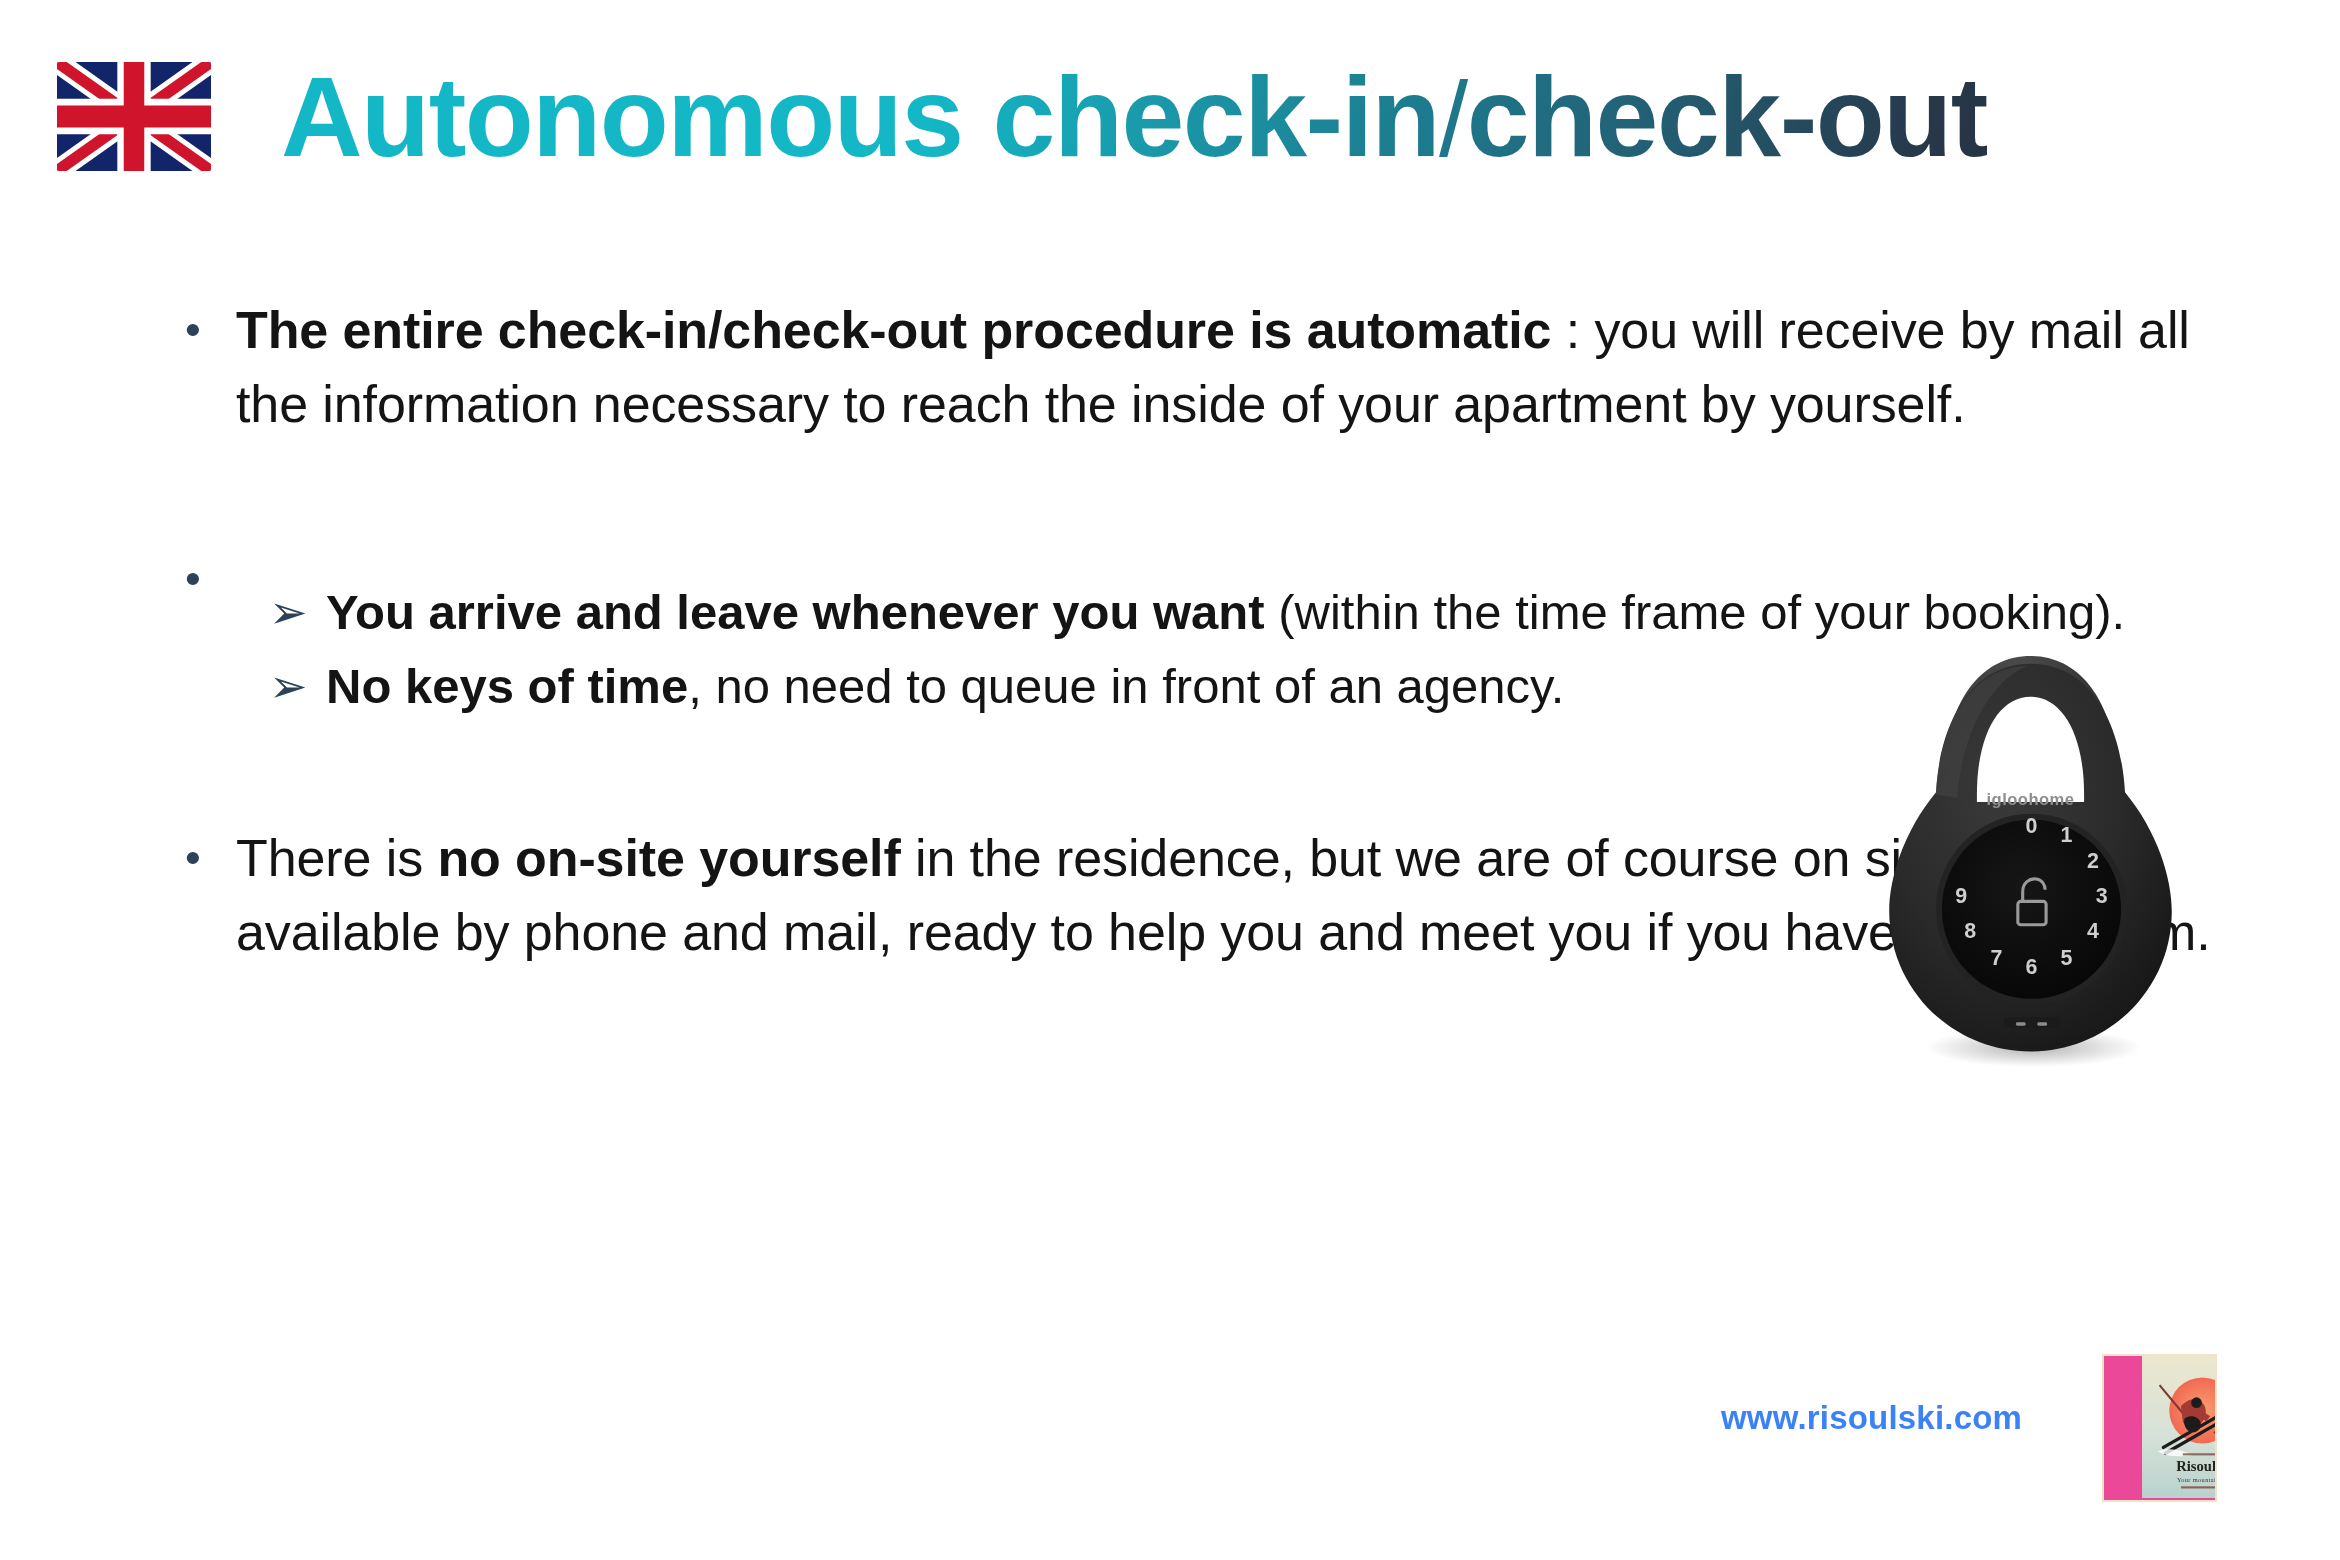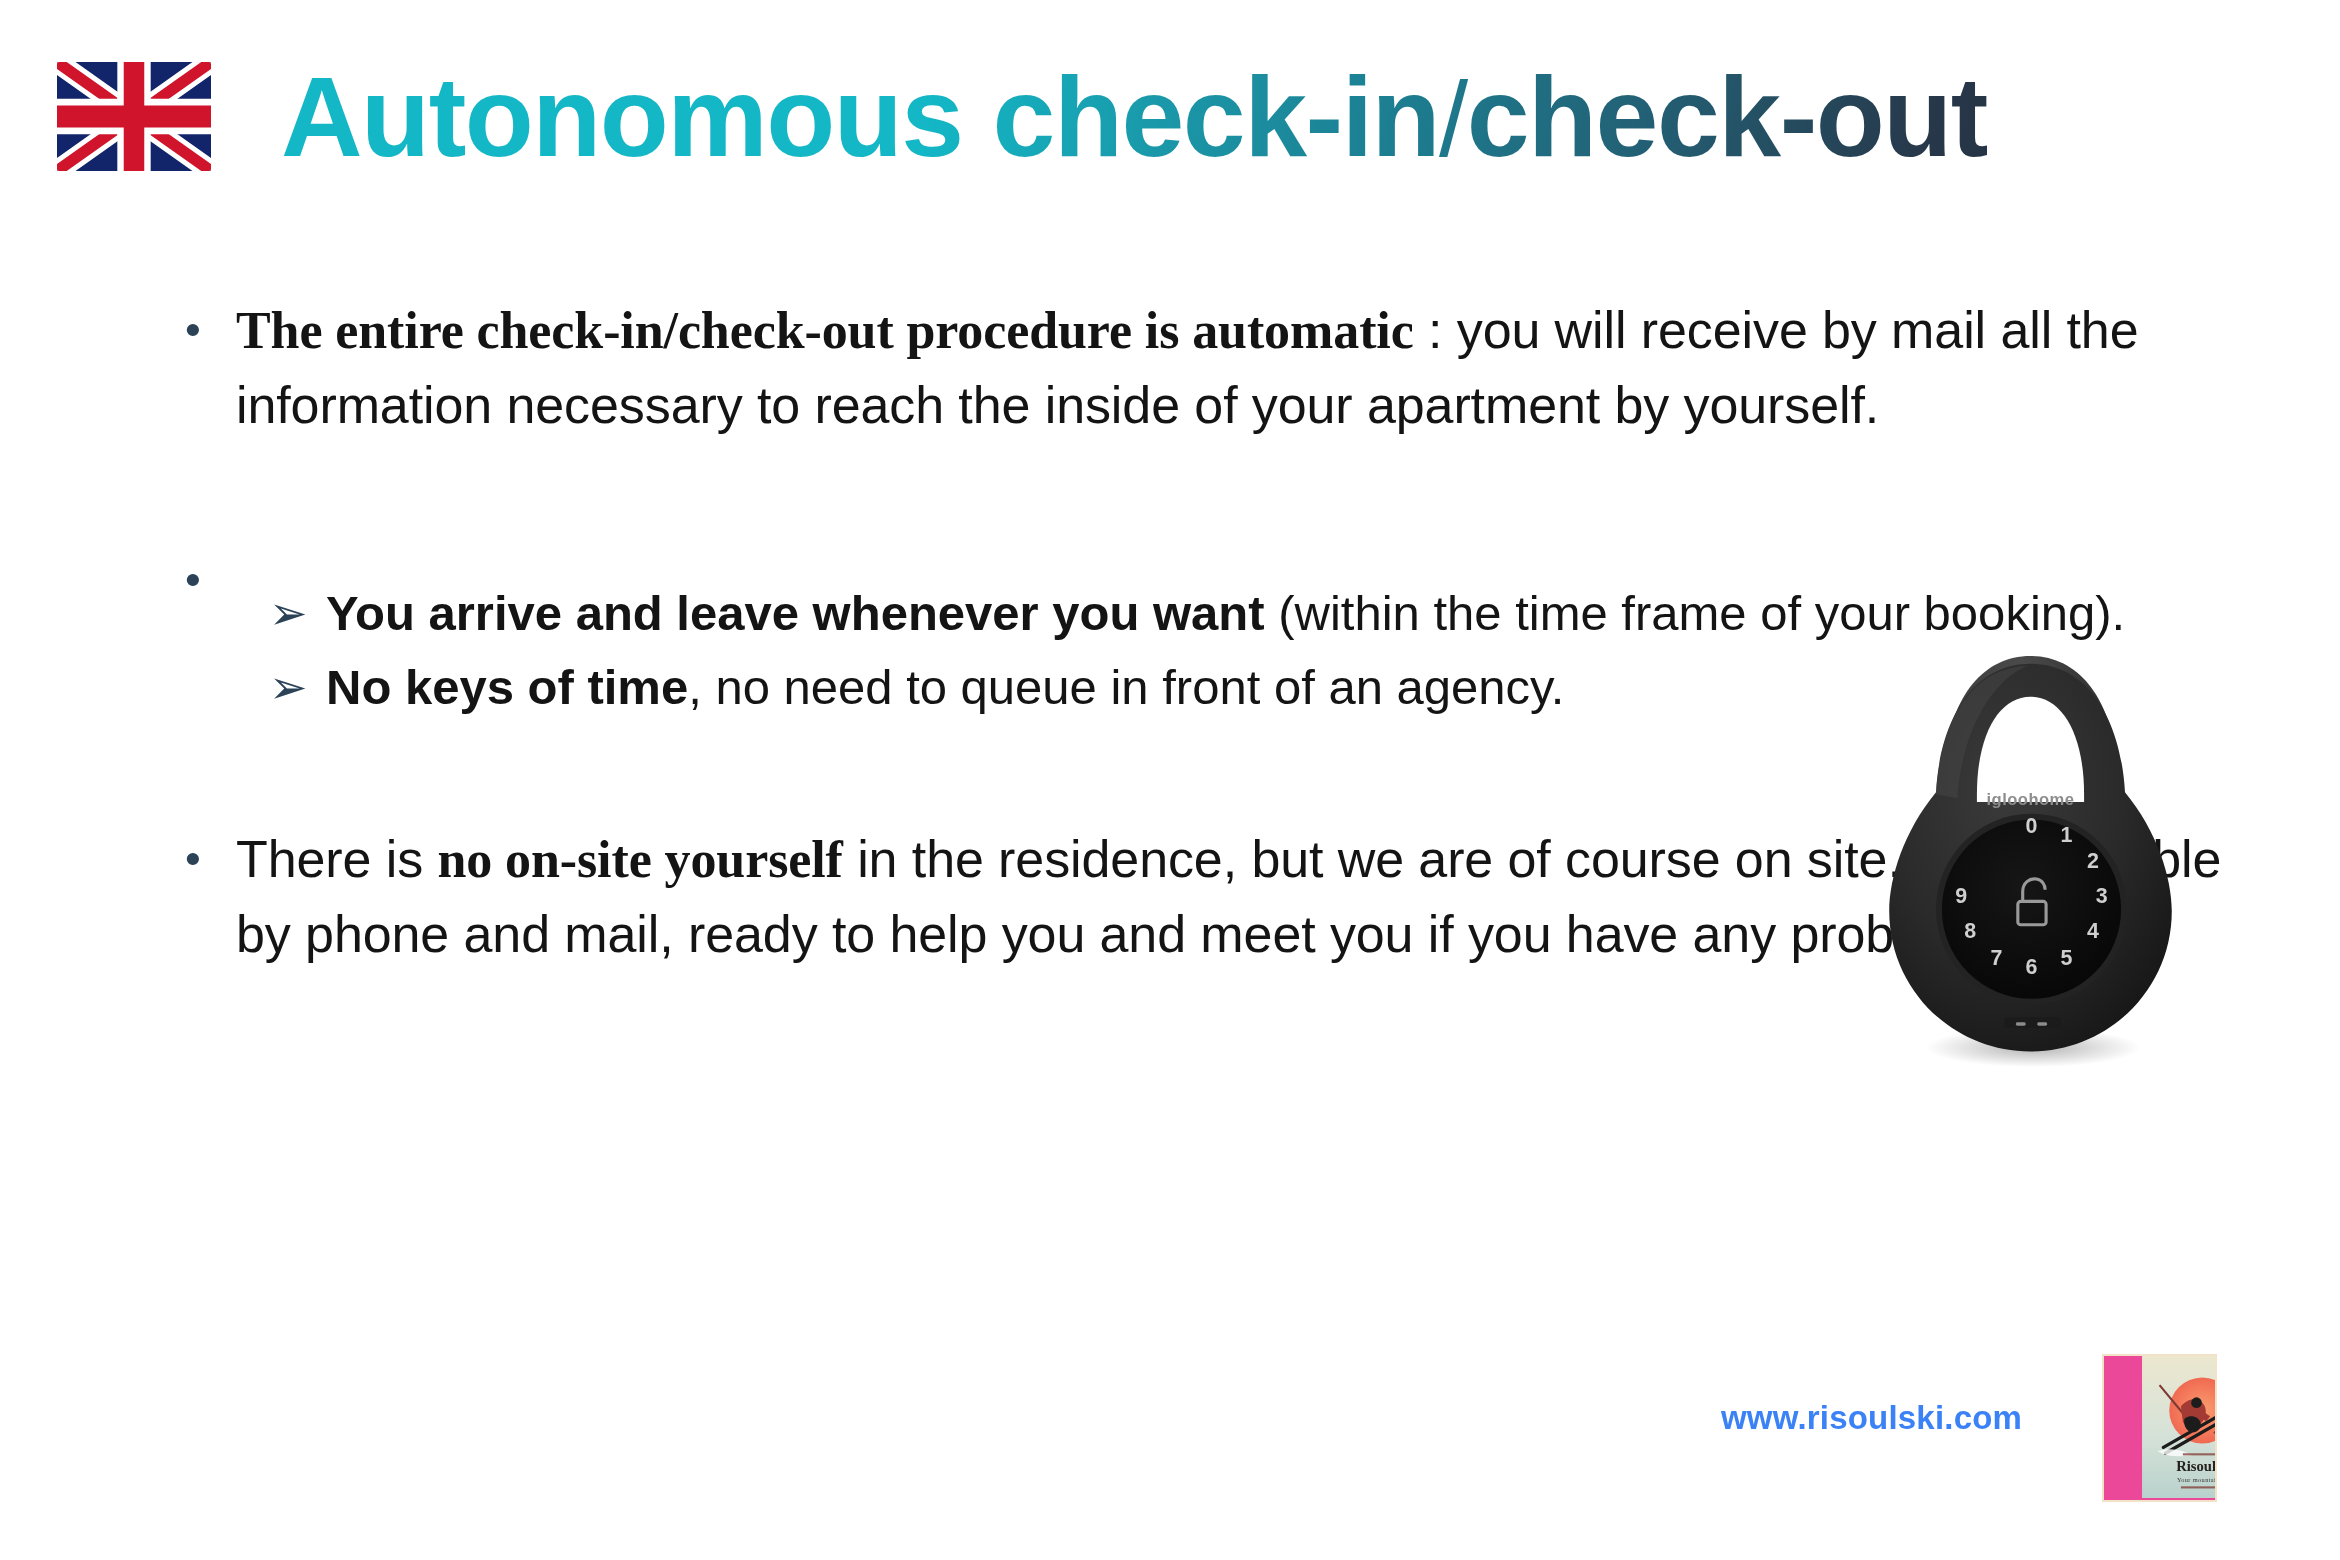--- a/index.html
+++ b/index.html
@@ -98,7 +98,7 @@
     text-align: left;
   }
 
-  .bullet b { font-weight: bold; font-family: Liberation Serif, serif; }
+  .bullet b { font-weight: bold; }
 
   .sub-list {
     padding-left: 326px;

